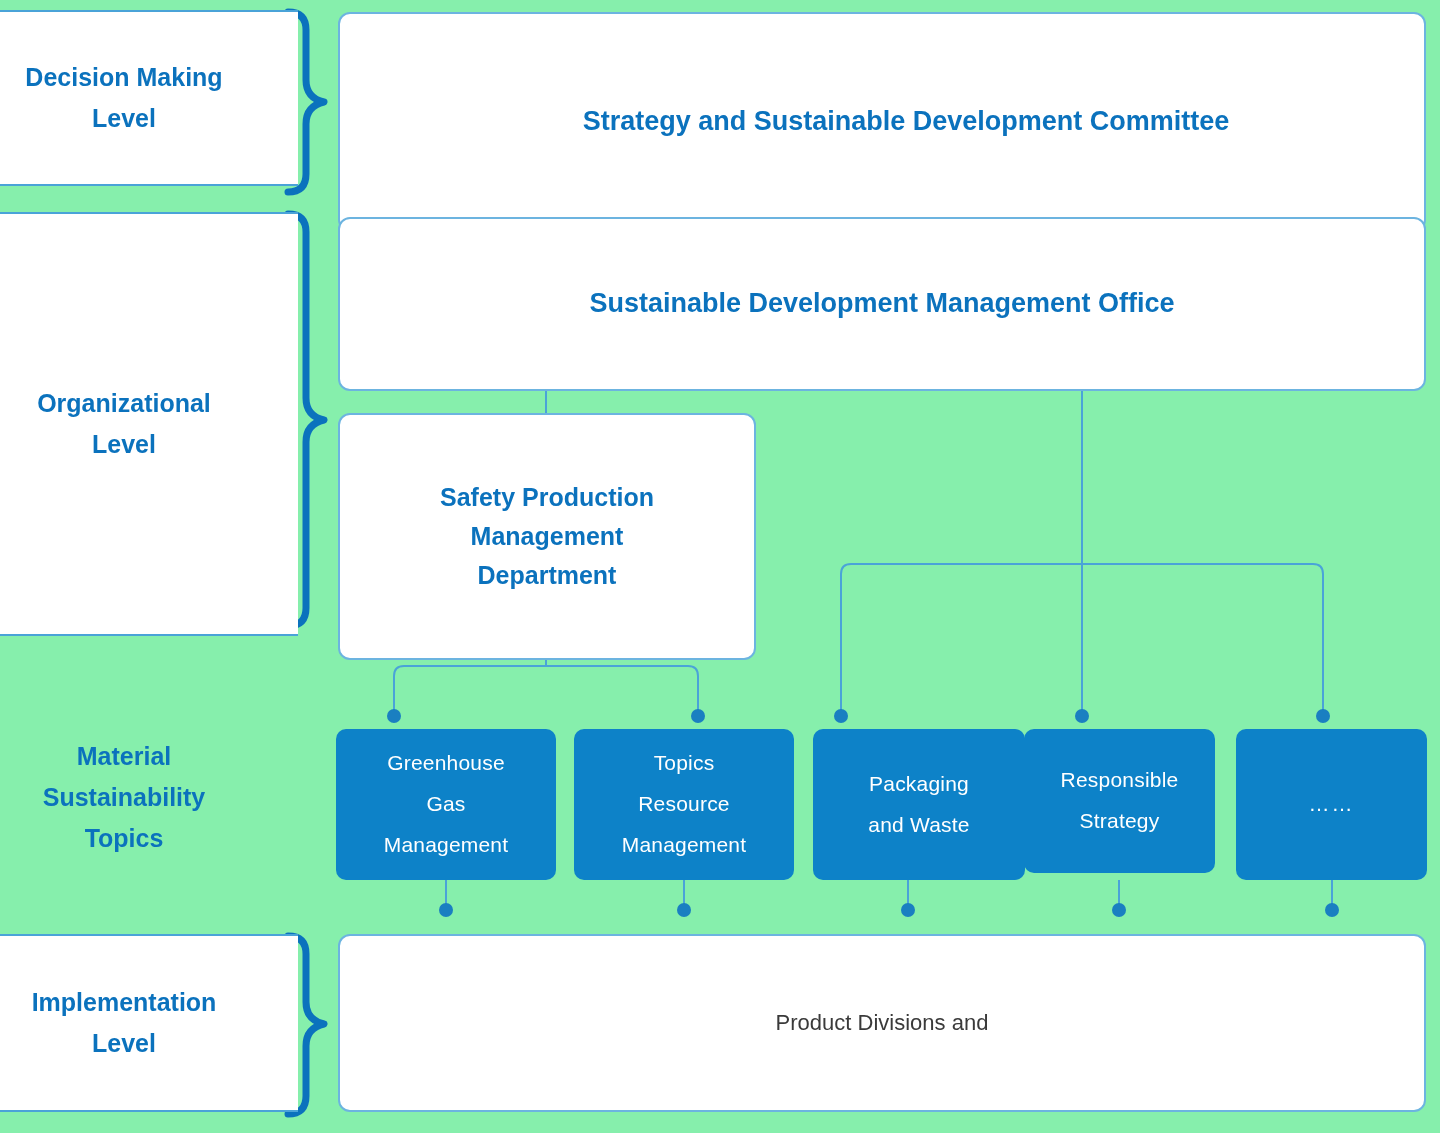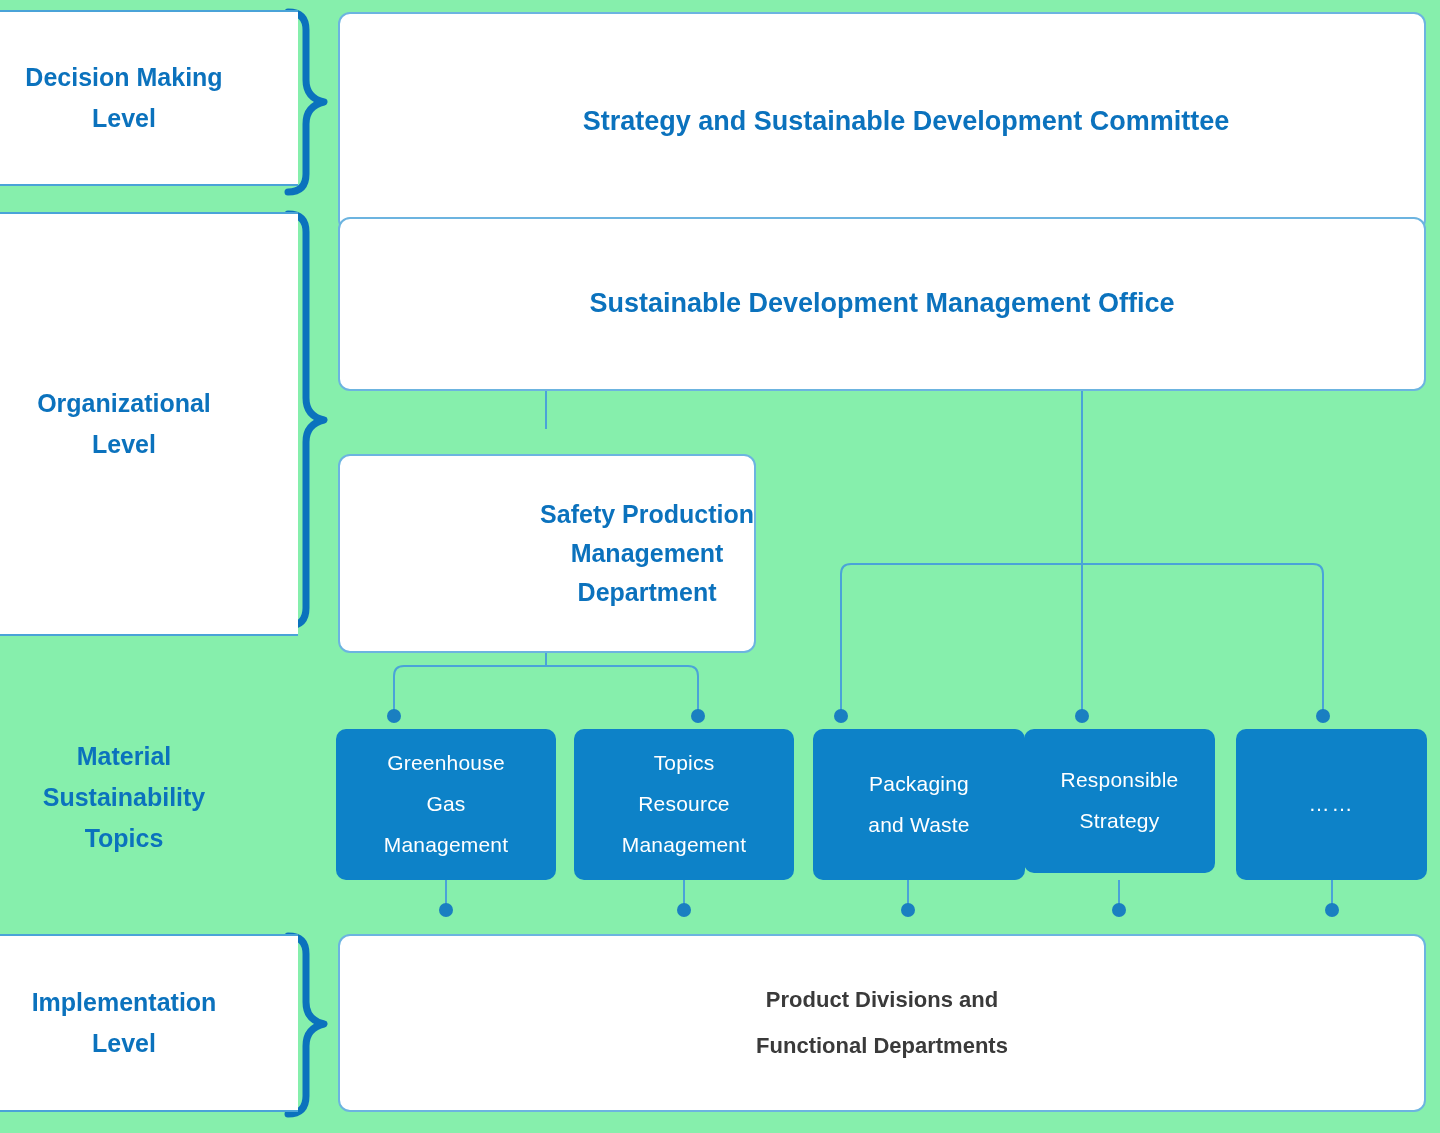--- a/index.html
+++ b/index.html
@@ -205,7 +205,7 @@
     <div class="obox-text t-office">Sustainable Development Management Office</div>
   </div>
 
-  <div class="obox" style="left:338px; top:454px; width:418px; height:199px;justify-content:flex-end;">
+  <div class="obox" style="left:338px; top:413px; width:418px; height:247px;">
     <div class="obox-text t-safety">
       <div>Safety Production</div>
       <div>Management</div>

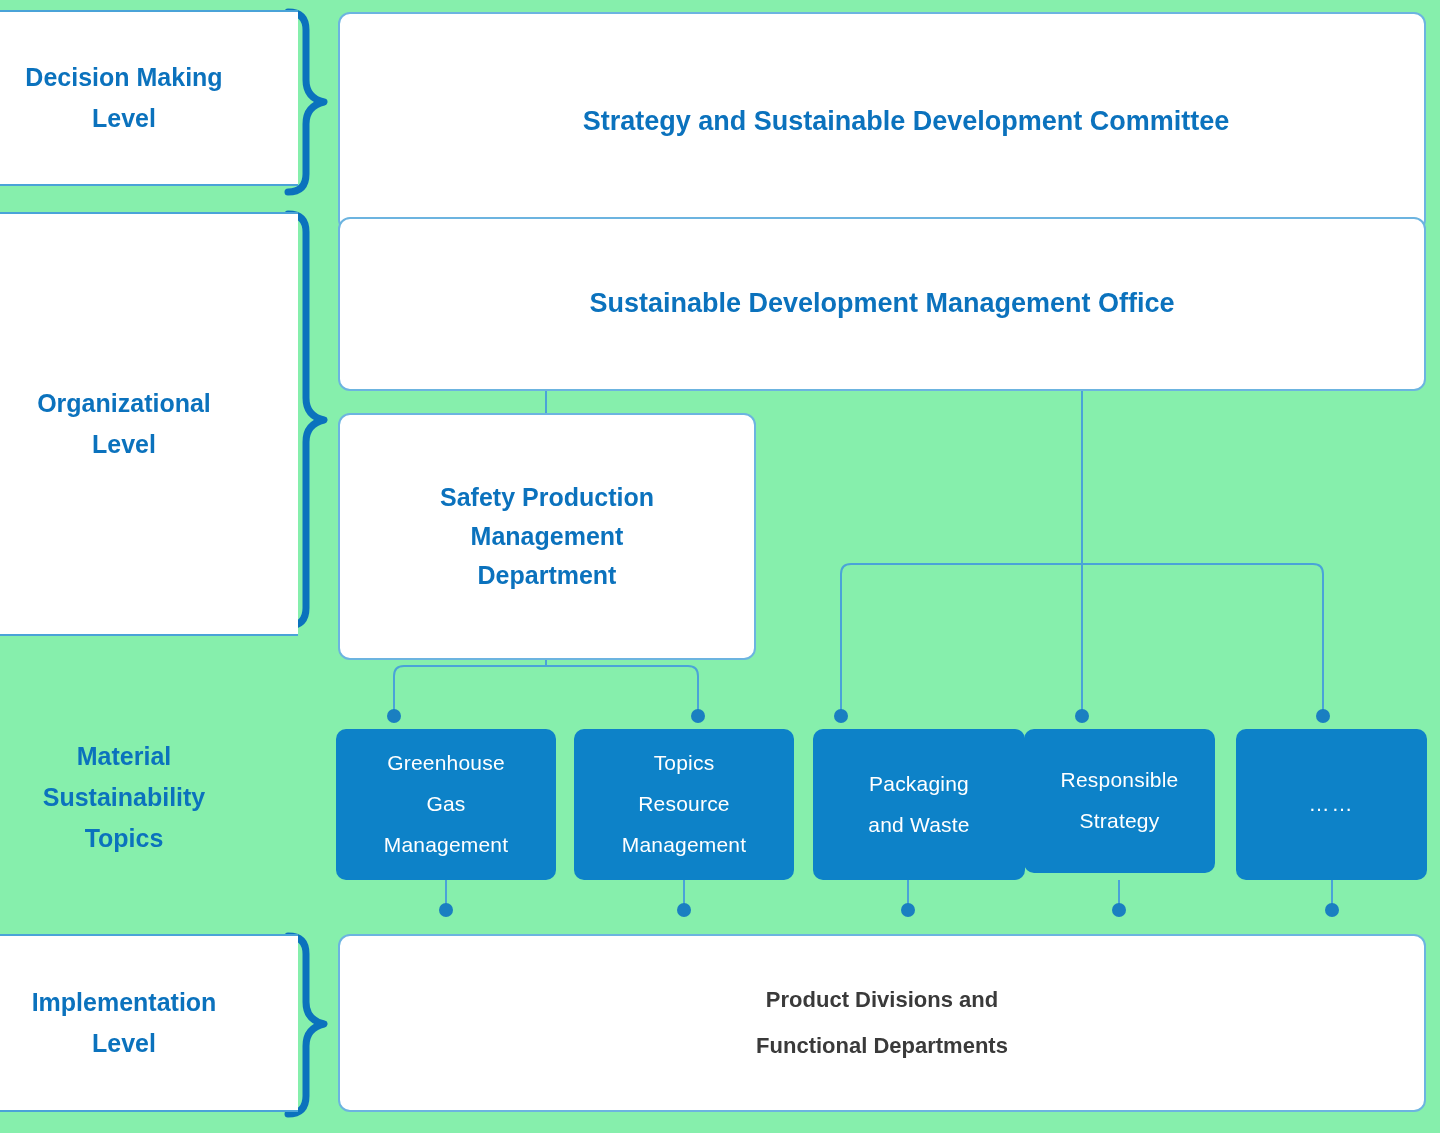--- a/index.html
+++ b/index.html
@@ -78,7 +78,7 @@
   .obox-text.t-safety    { font-size: 25px; }
   .obox-text.t-impl {
     color: #3a3a3a;
-    font-weight: bold;
+    font-weight: normal;
     font-size: 22px;
     line-height: 2.1;
   }

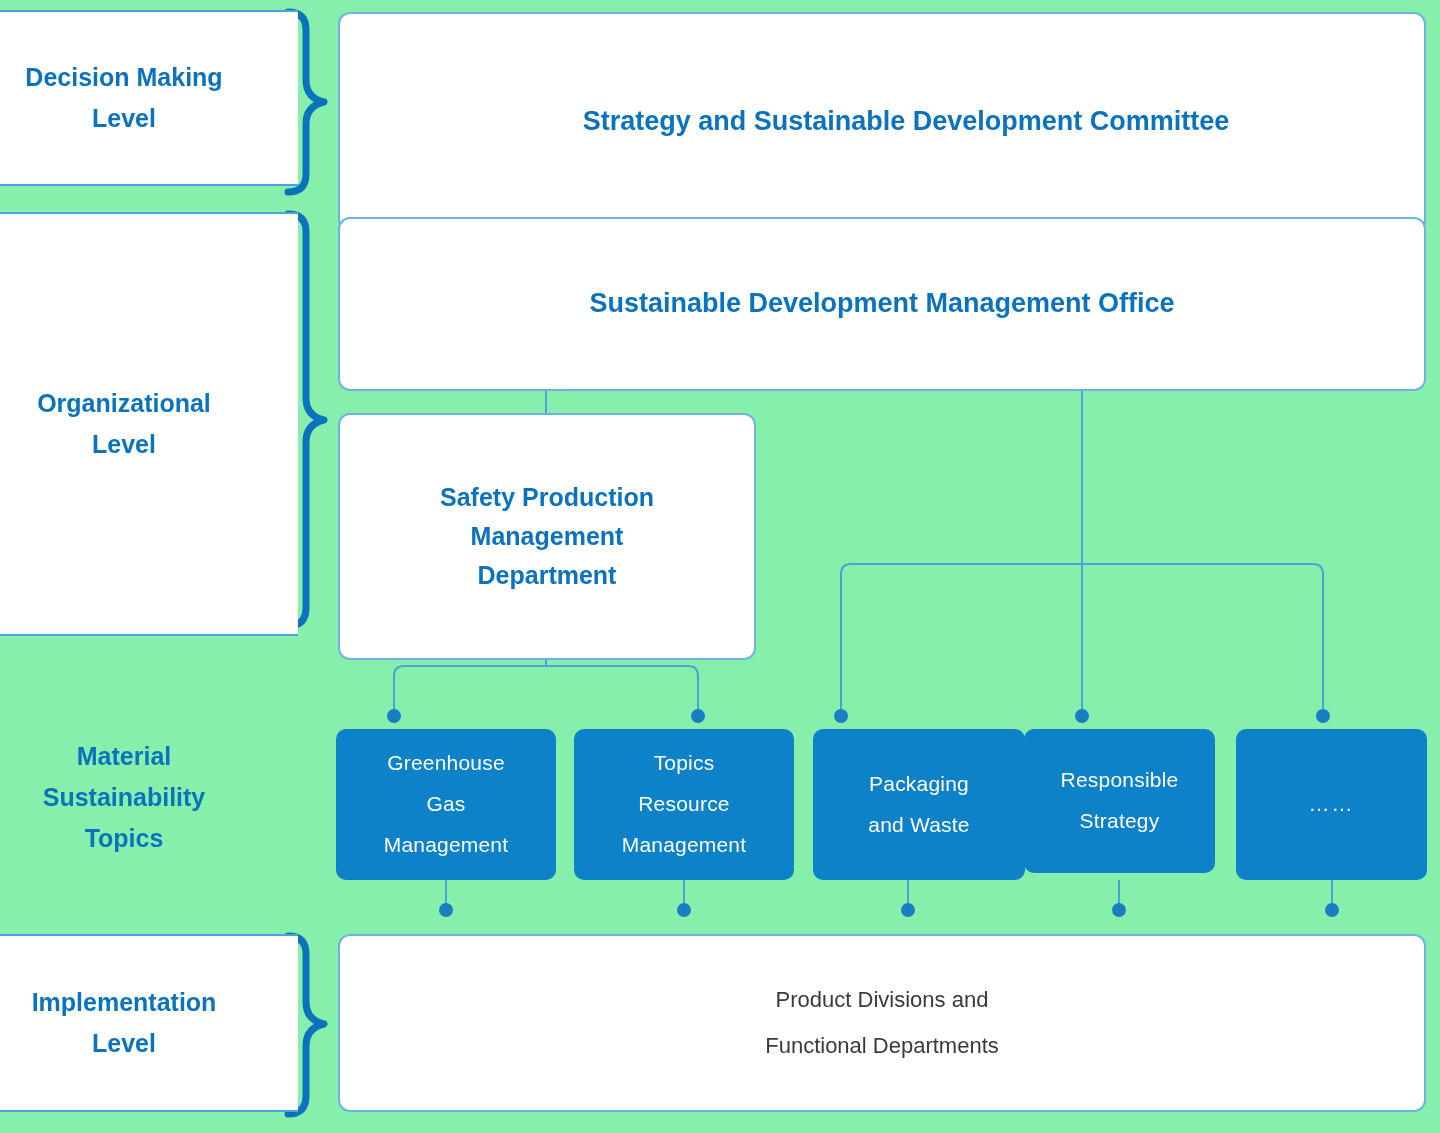--- a/index.html
+++ b/index.html
@@ -216,7 +216,6 @@
   <div class="obox" style="left:338px; top:934px; width:1088px; height:178px;">
     <div class="obox-text t-impl">
       <div>Product Divisions and</div>
-      <div>Functional Departments</div>
     </div>
   </div>
 

